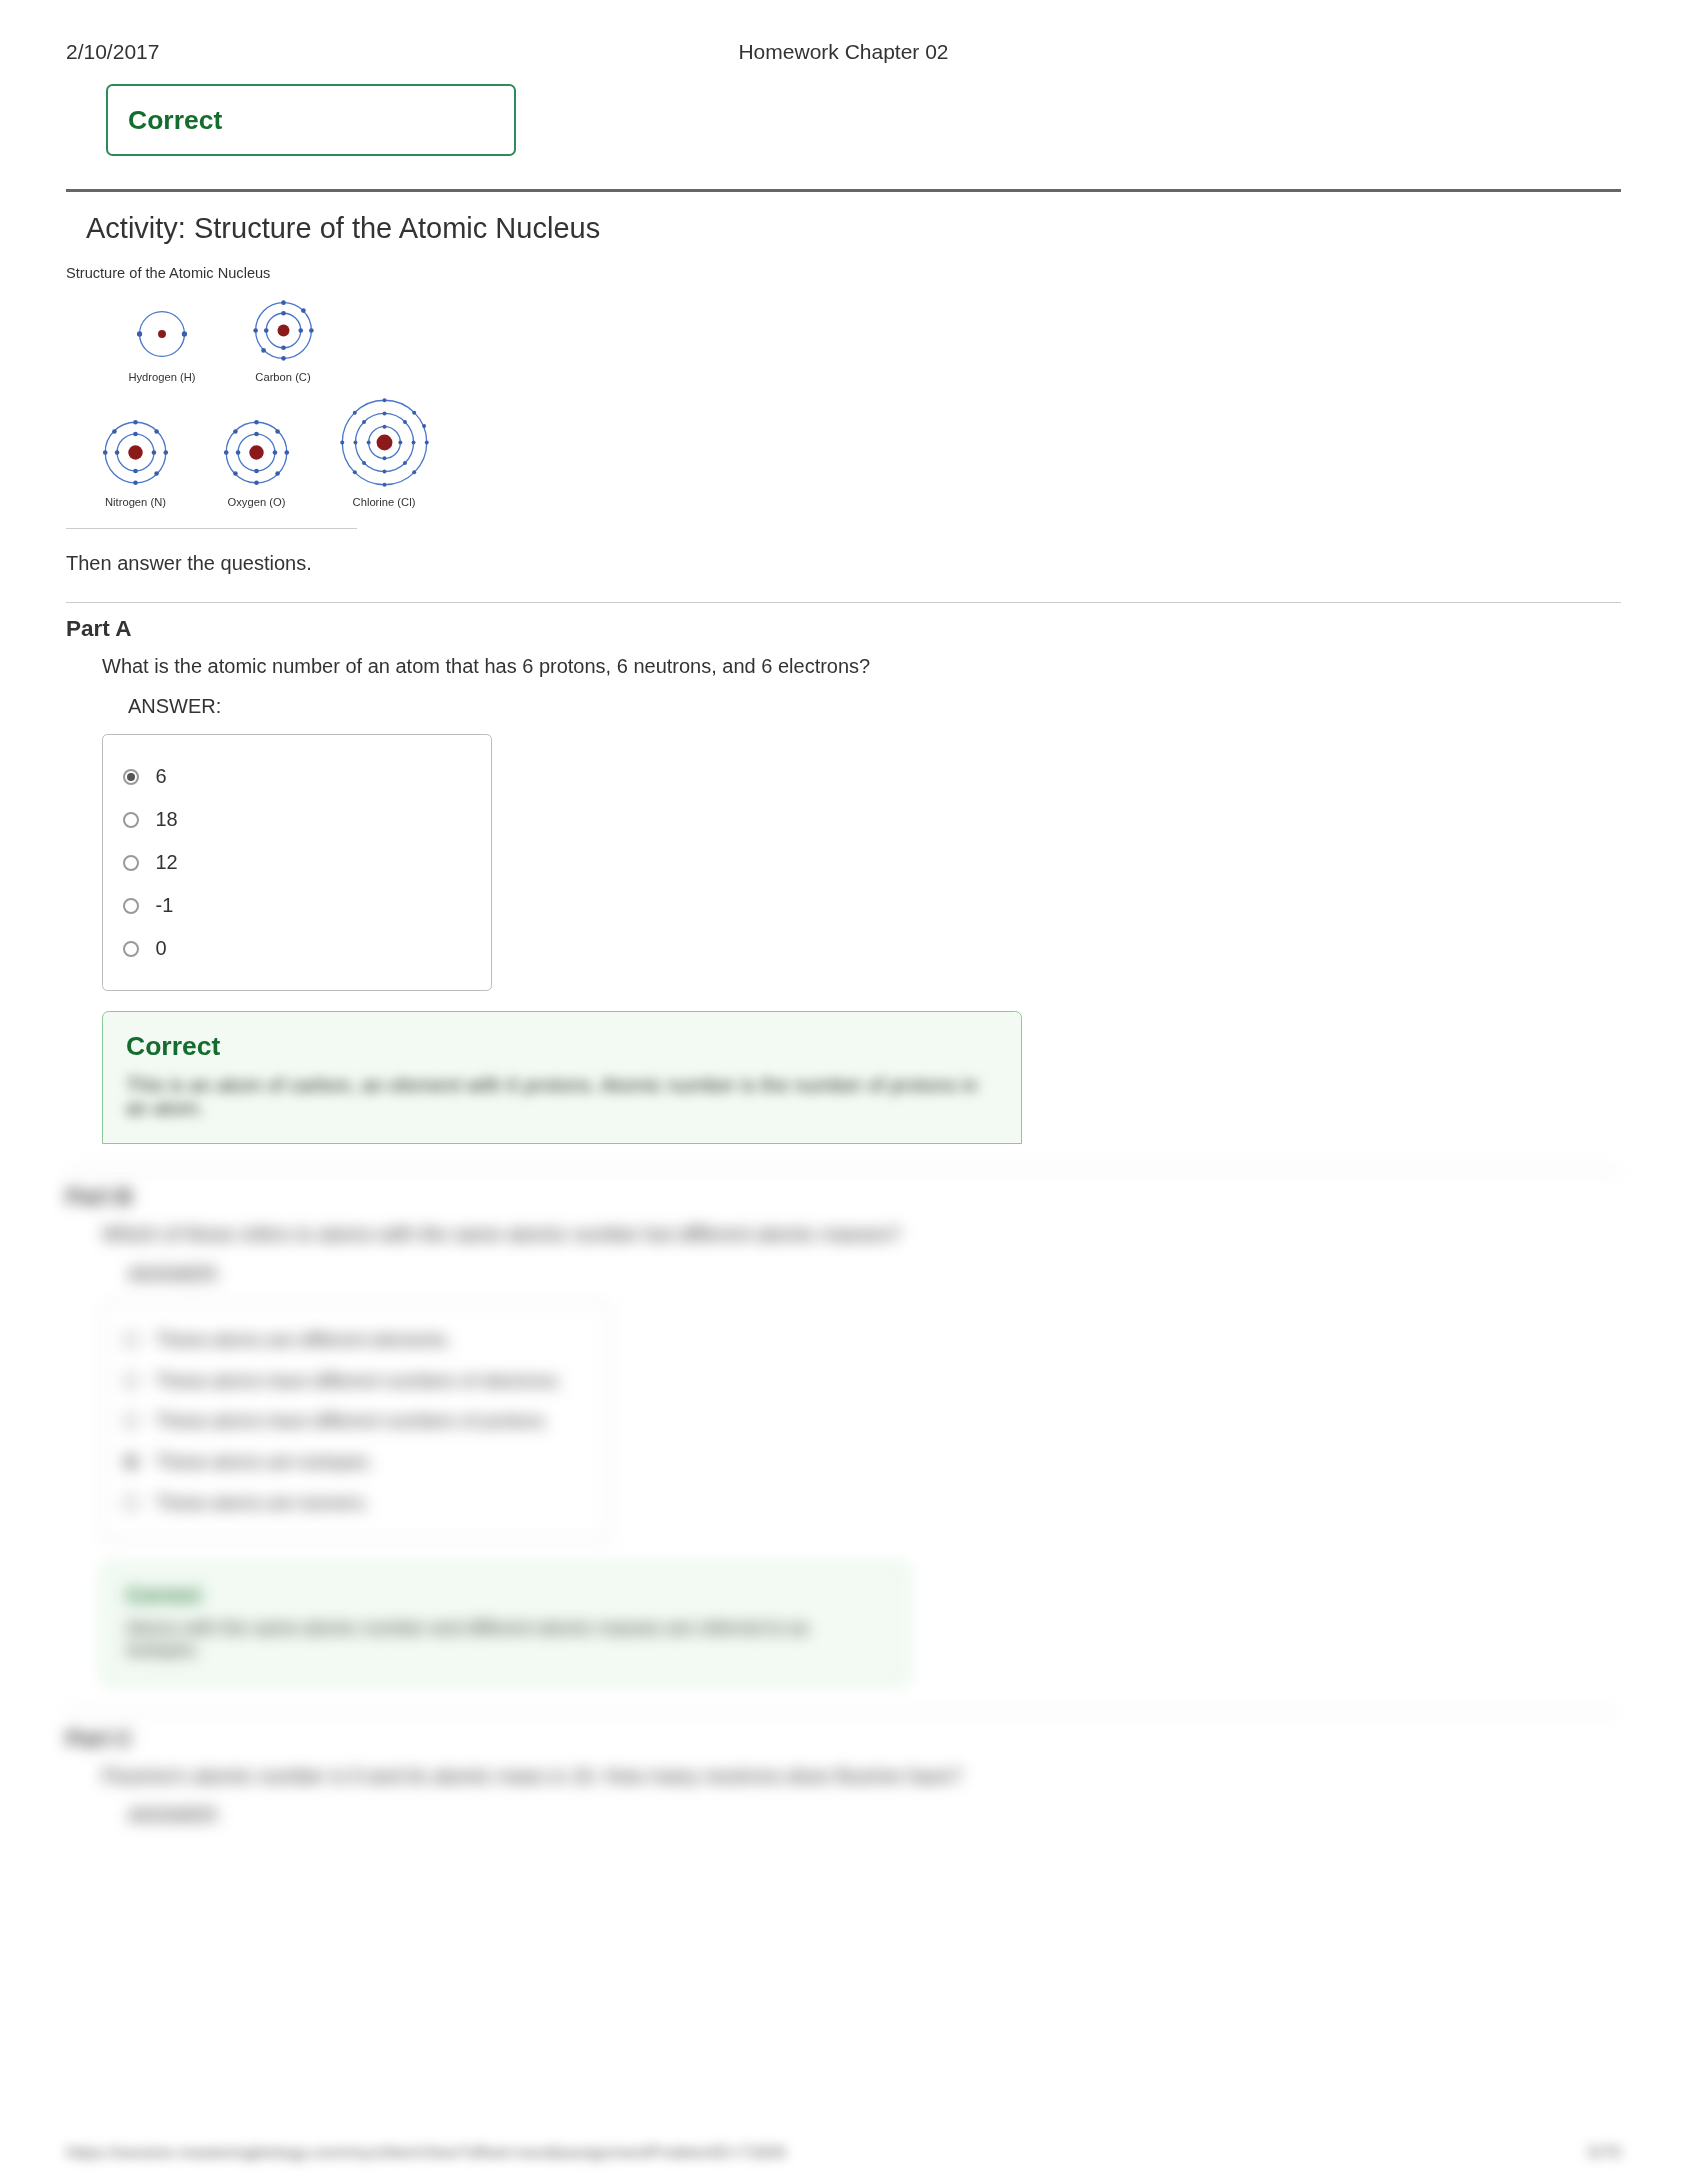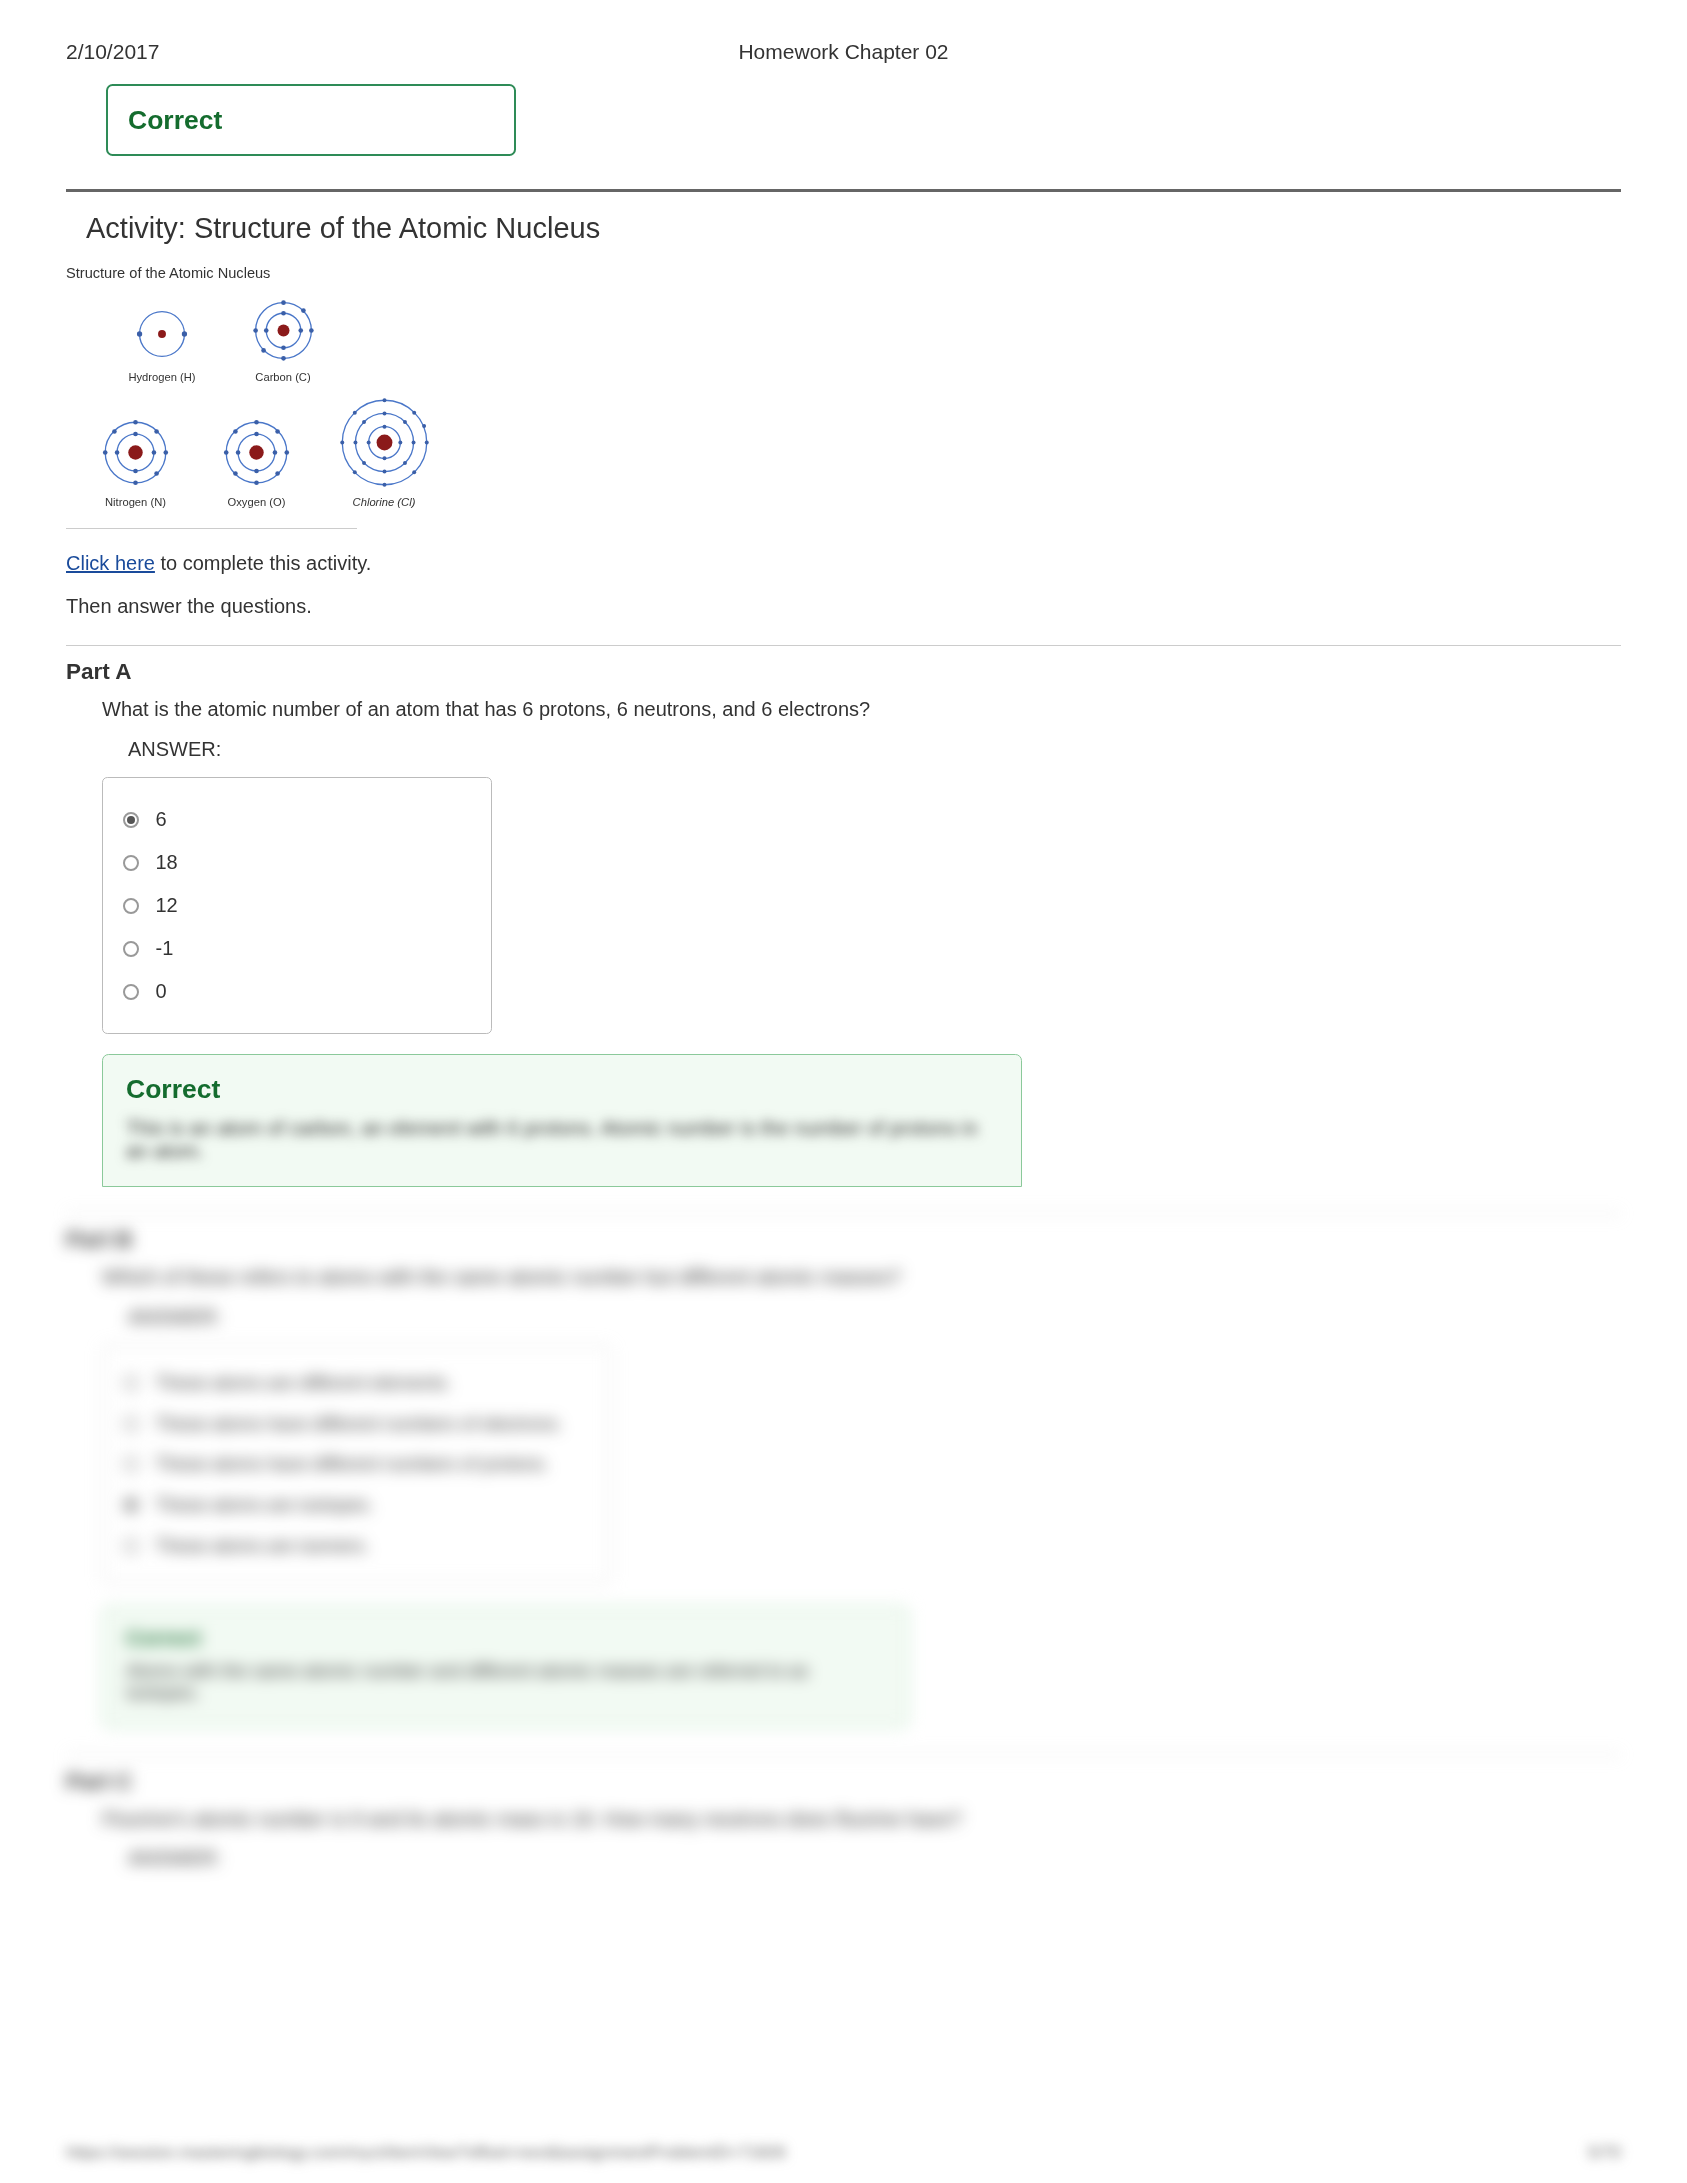--- a/index.html
+++ b/index.html
@@ -204,7 +204,7 @@
         </svg>
         <div class="atom-label">Oxygen (O)</div>
       </div>
-      <div class="atom-cell" style="width:99px;font-style:italic;">
+      <div class="atom-cell" style="width:99px;">
         <svg width="99" height="99" viewBox="0 0 150 150">
           <circle cx="75" cy="75" r="24" fill="none" stroke="#4a77c9" stroke-width="2"></circle>
           <circle cx="75" cy="75" r="44" fill="none" stroke="#4a77c9" stroke-width="2"></circle>

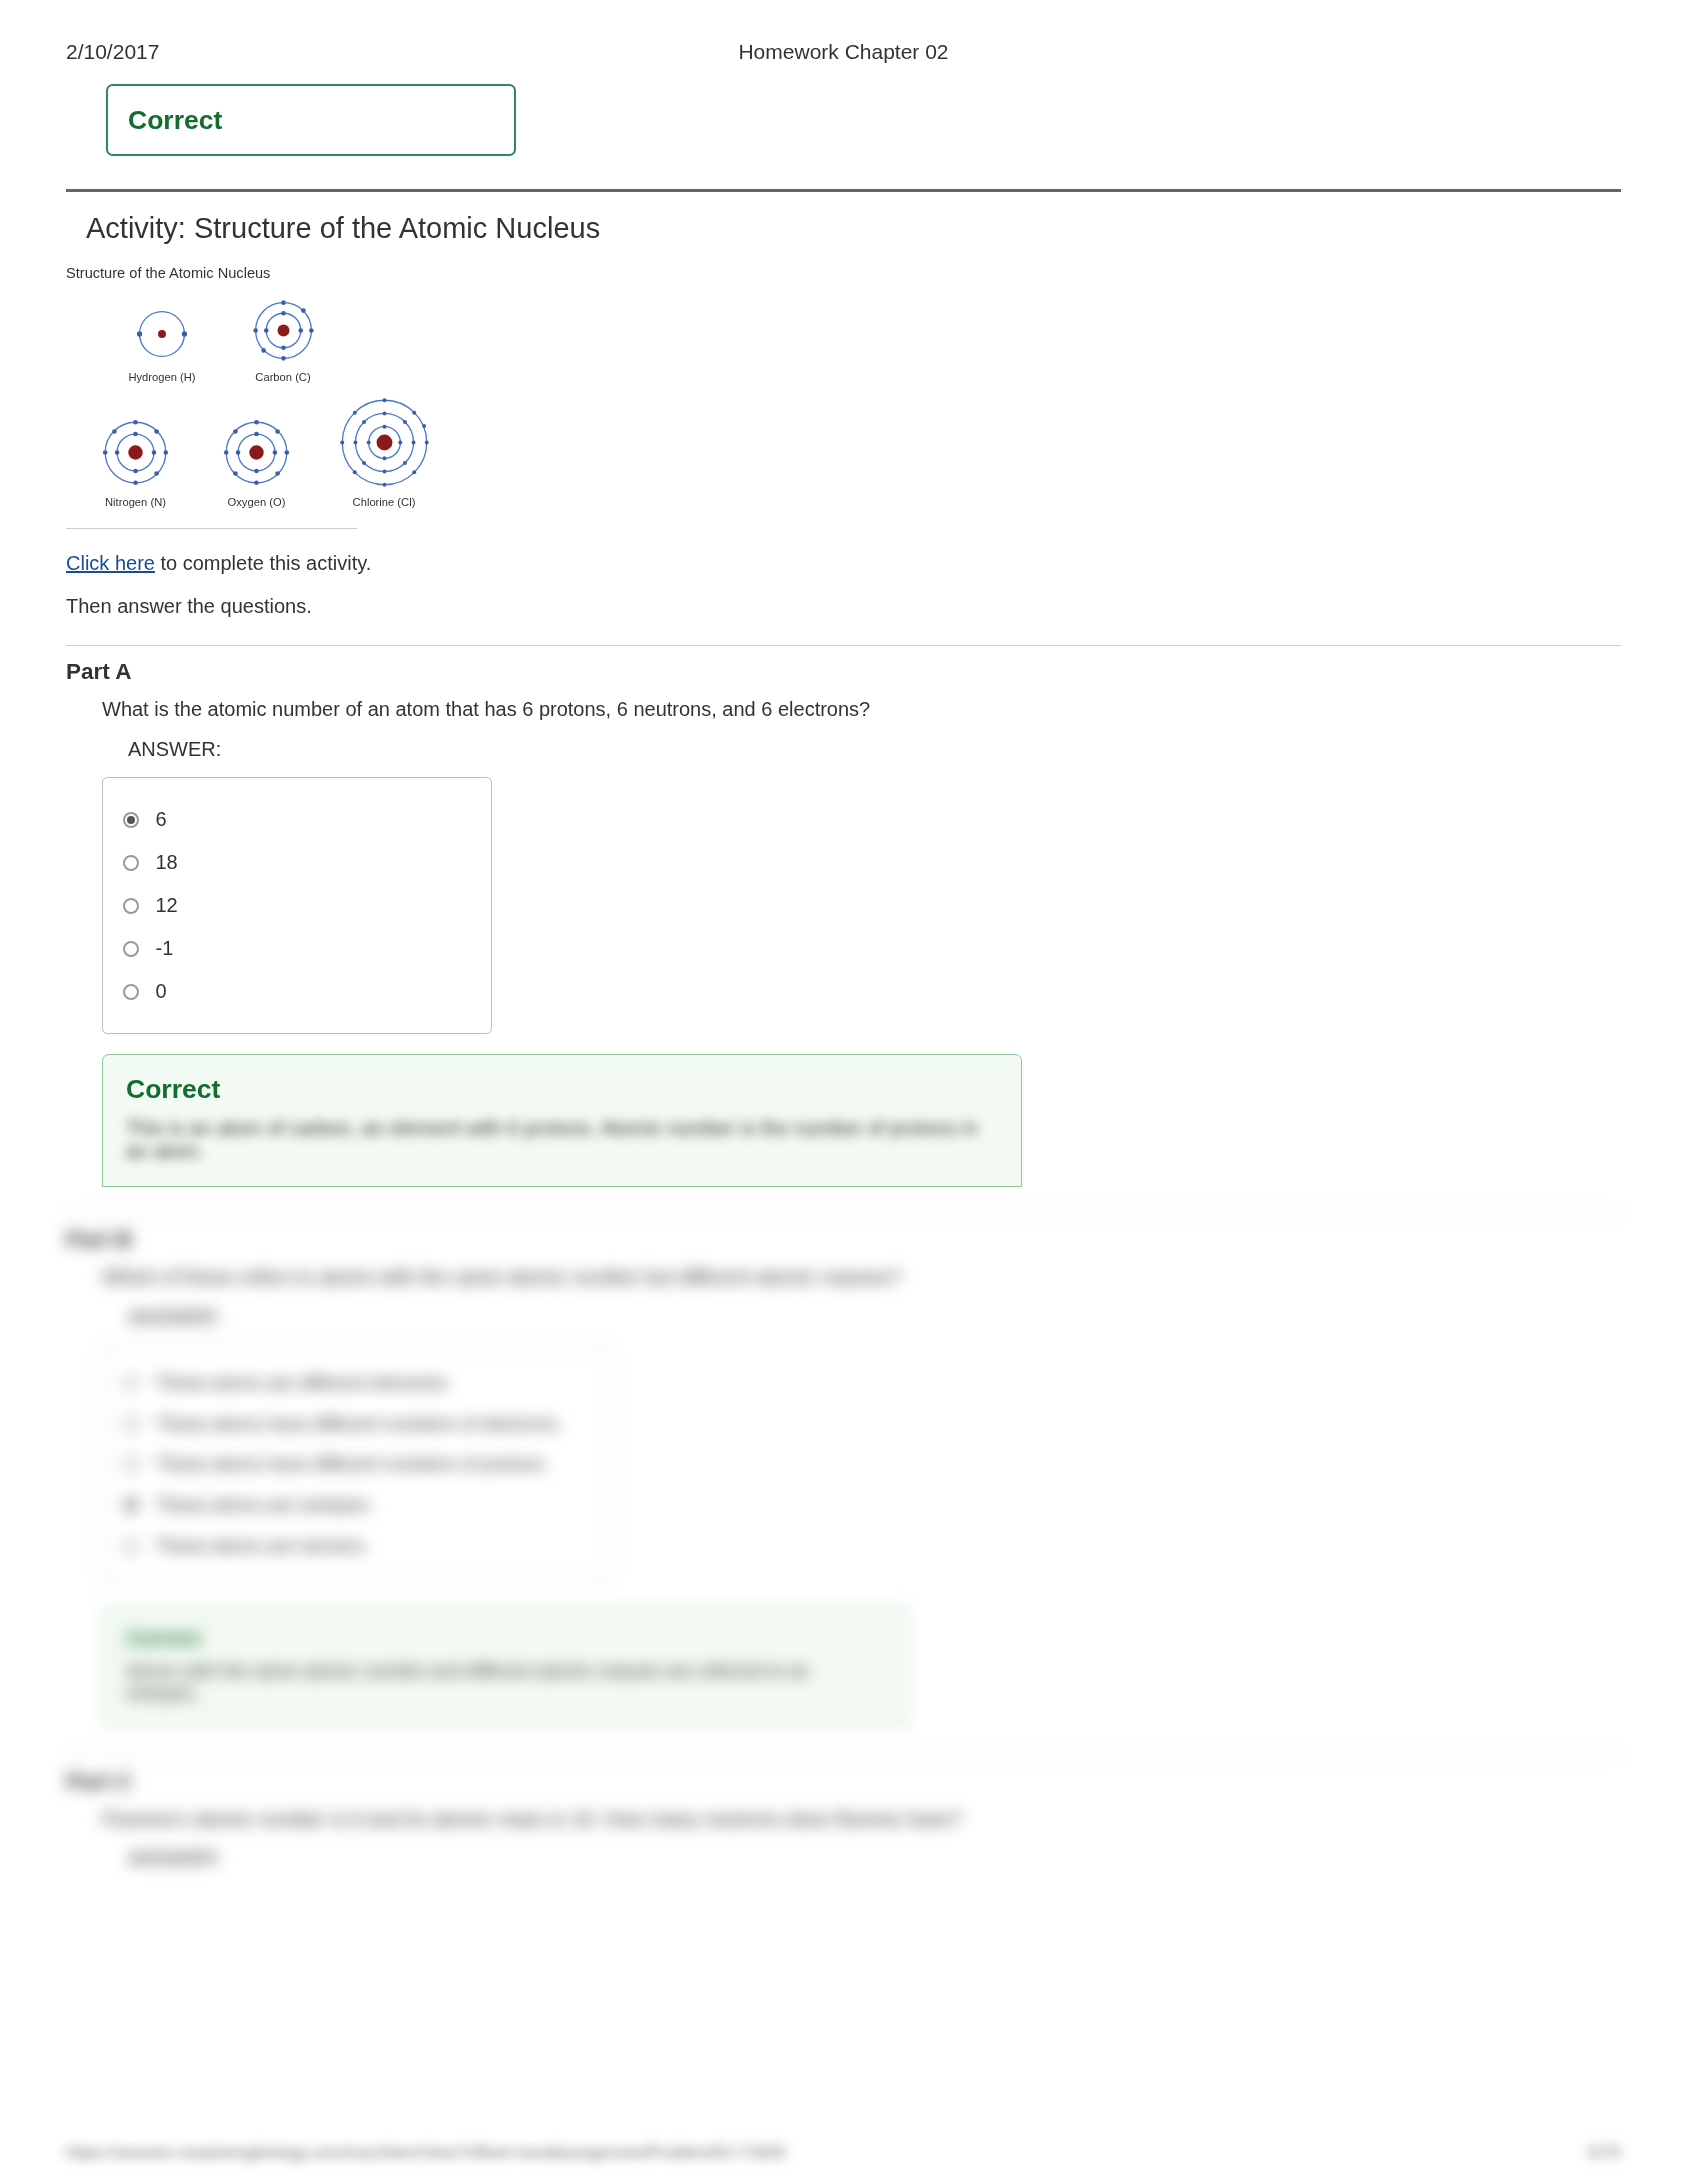--- a/index.html
+++ b/index.html
@@ -239,9 +239,6 @@
 
   <hr class="divider-thin">
 
-  <div class="instr">
-    <a href="#">Click here</a><span> to complete this activity.</span>
-  </div>
   <div class="instr">Then answer the questions.</div>
 
   <hr class="hr-light">

